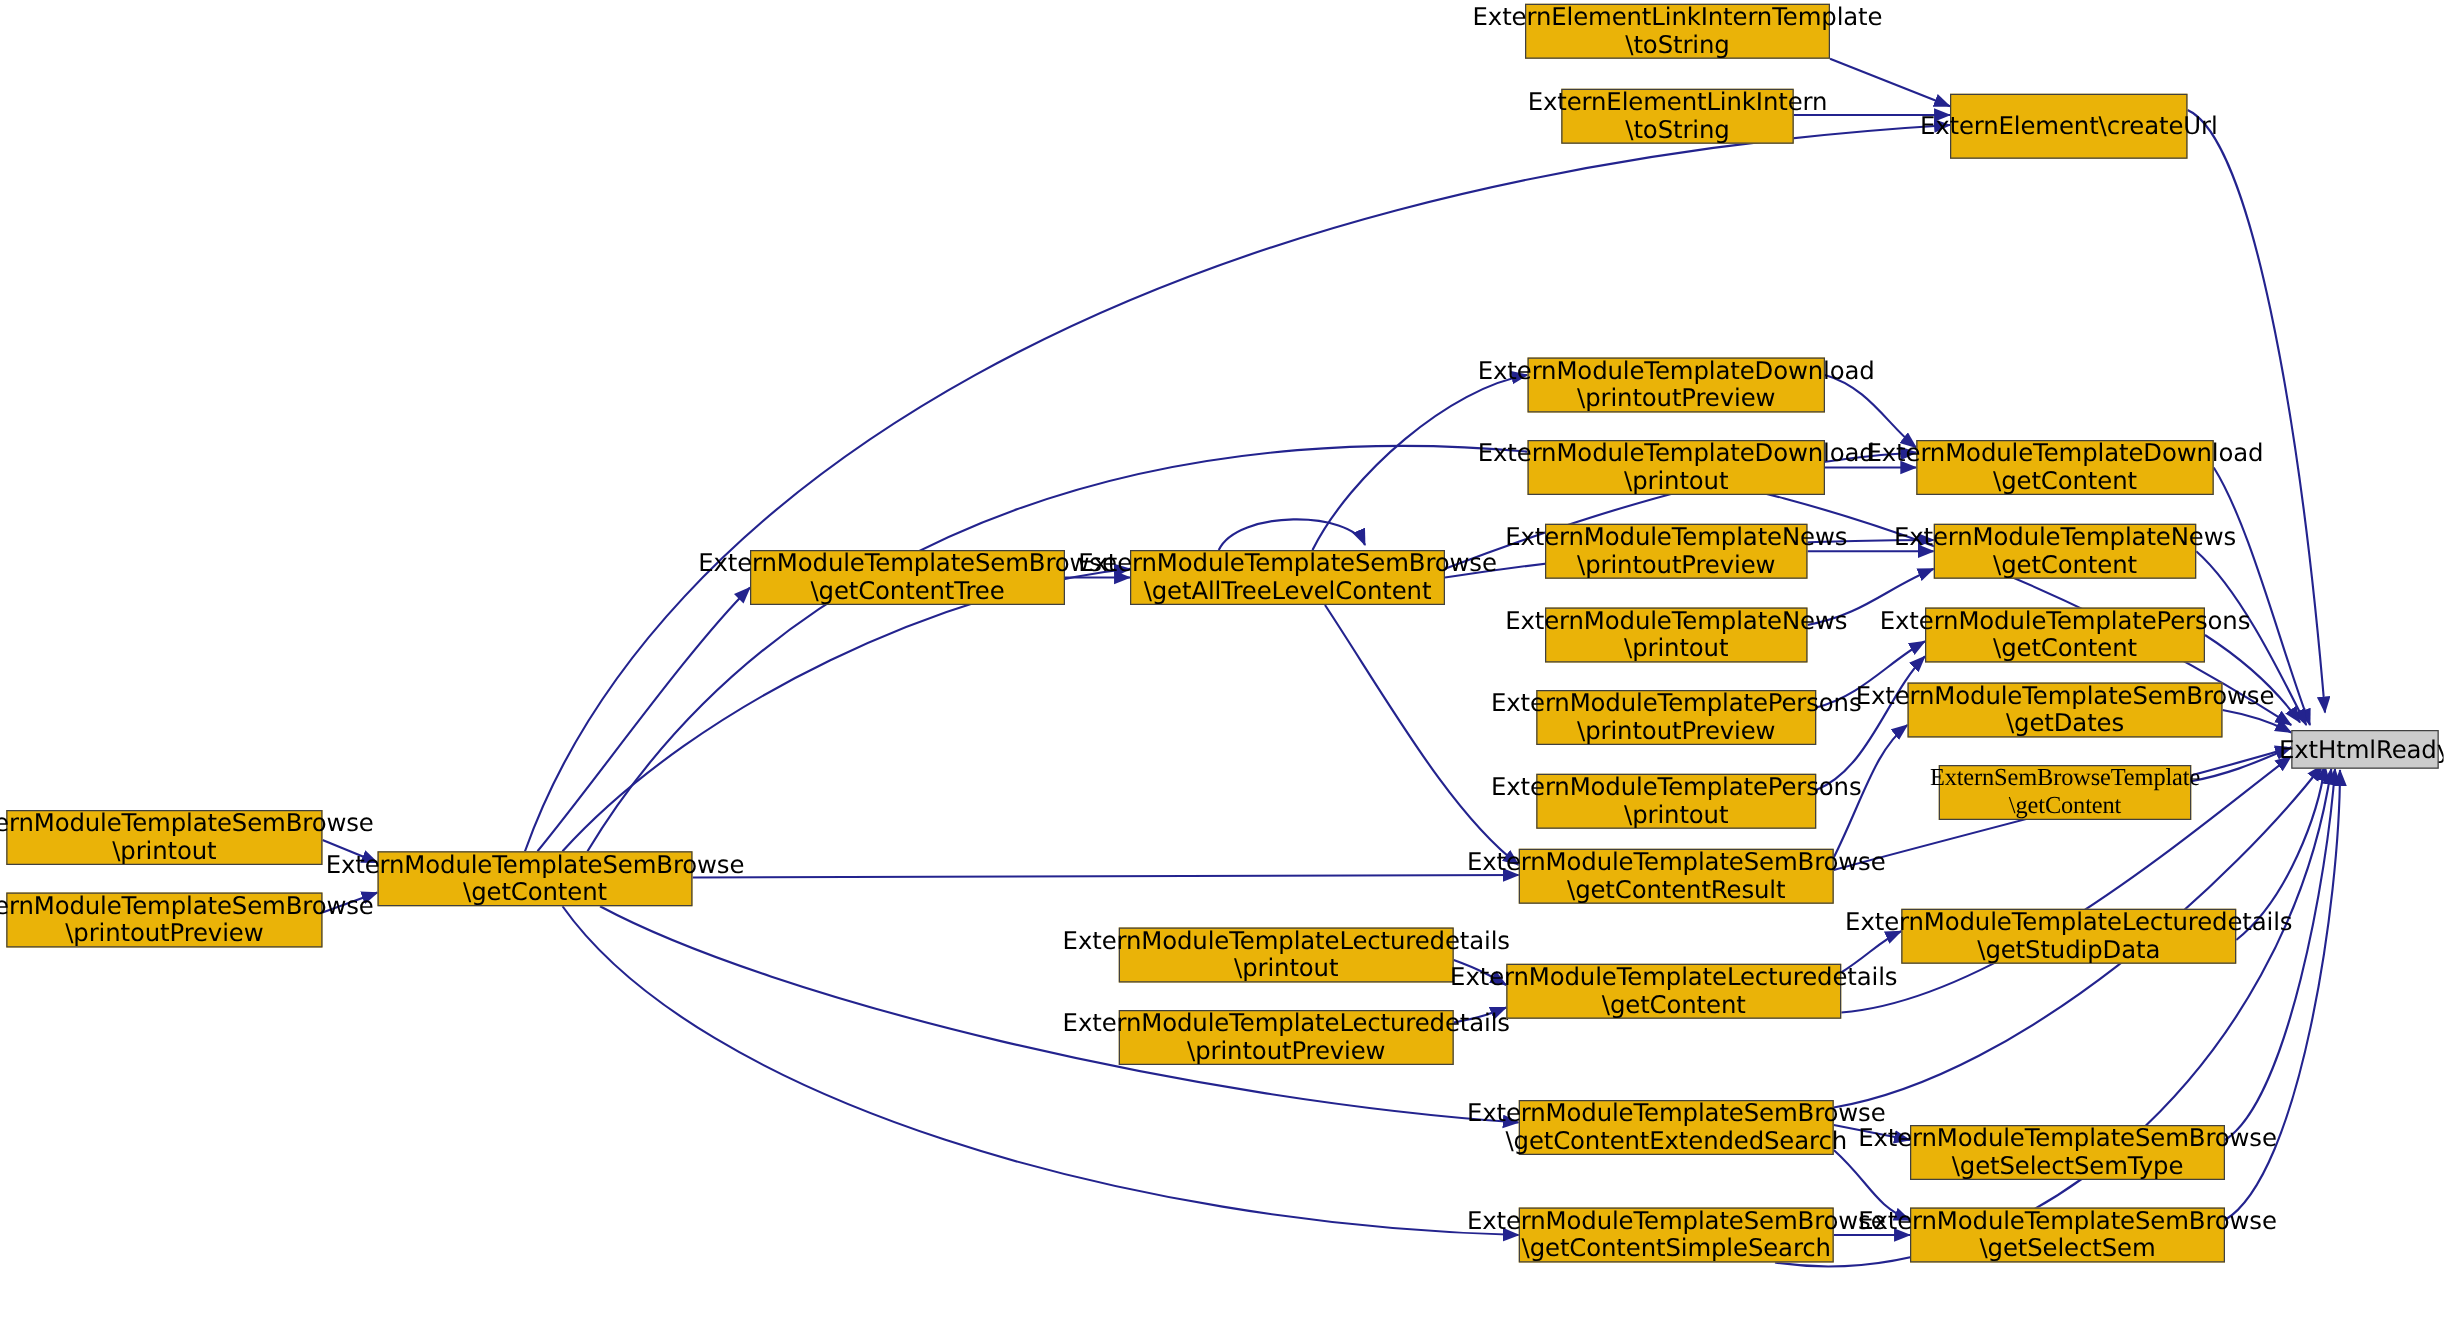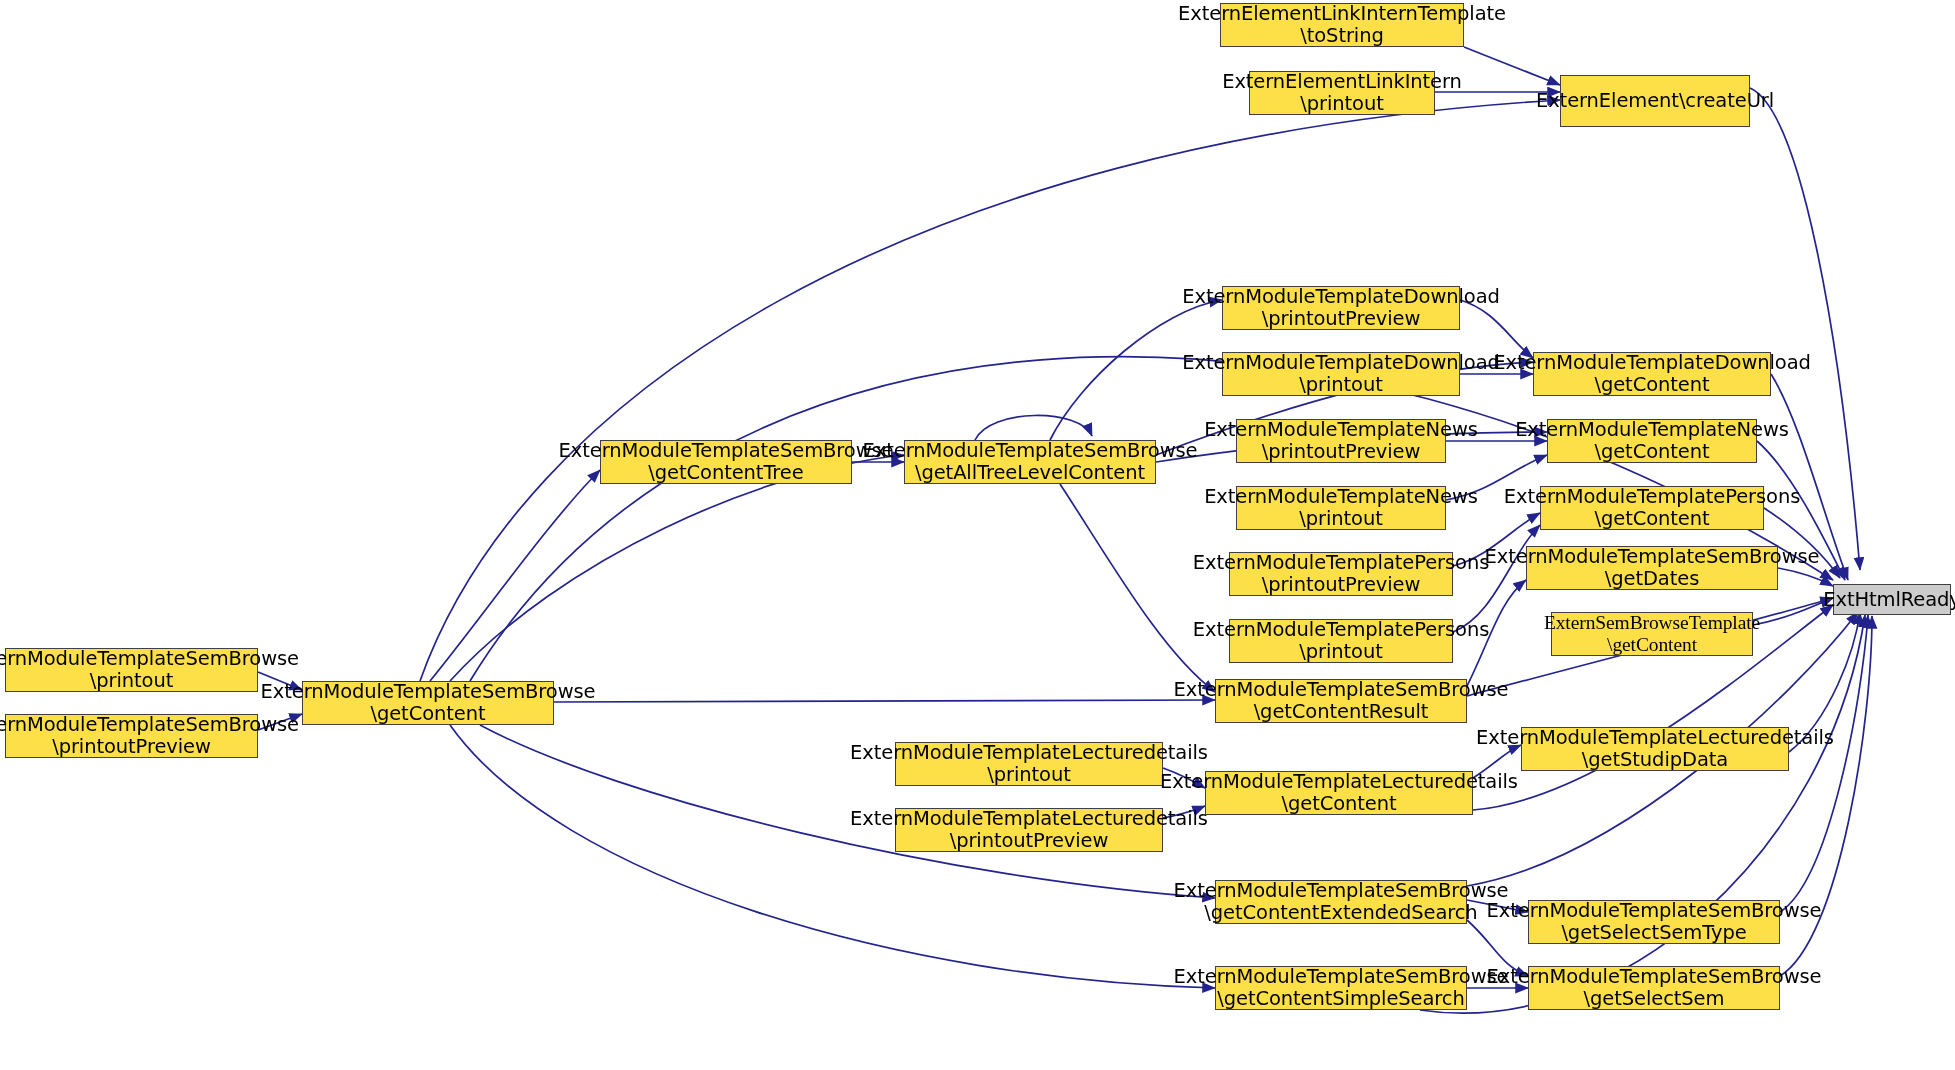--- a/index.html
+++ b/index.html
@@ -27,7 +27,7 @@
     position: absolute;
     box-sizing: border-box;
     border: 1.6px solid #404040;
-    background: #fde047;
+    background: #eab308;
     display: flex;
     align-items: center;
     justify-content: center;

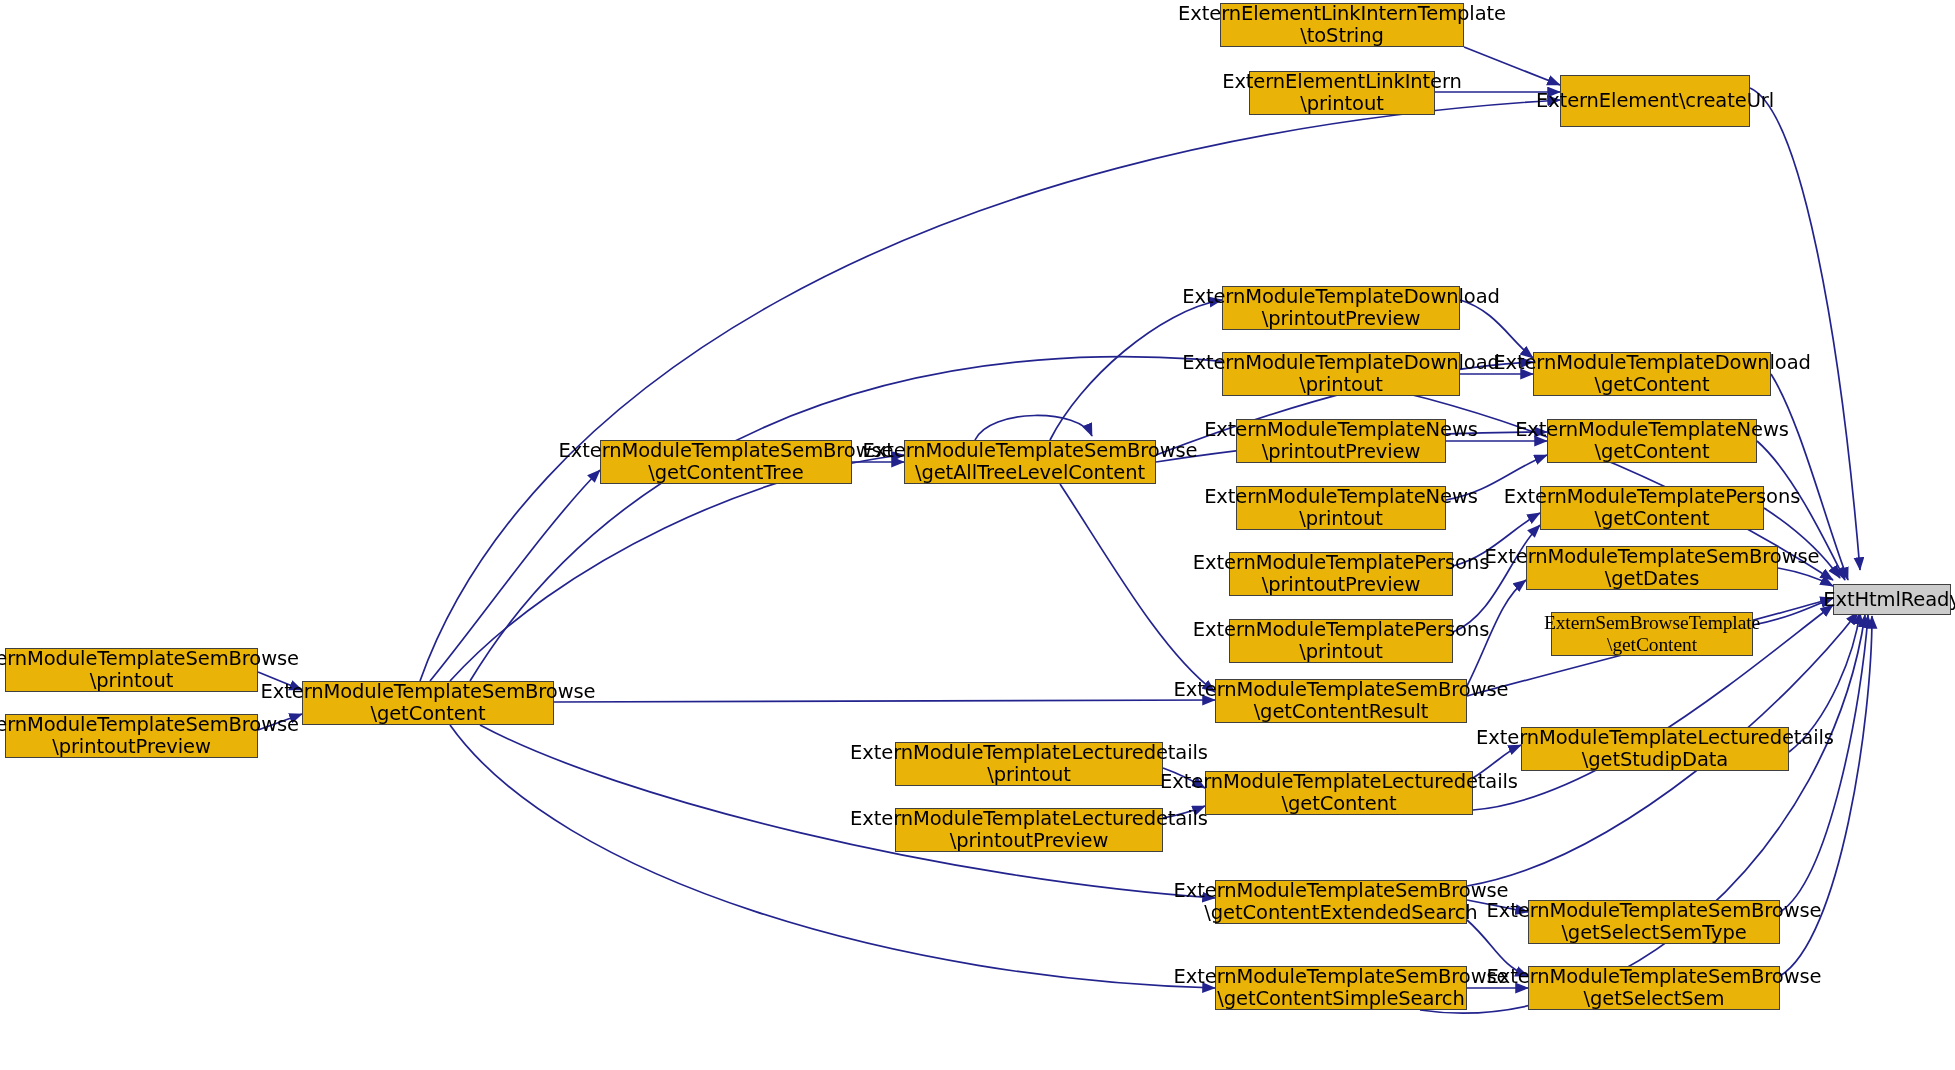--- a/index.html
+++ b/index.html
@@ -110,7 +110,7 @@
       <div class="node" style="left: 1220px; top: 3px; width: 244px; height: 44px;"><span class="node-label">ExternElementLinkInternTemplate
 \toString</span></div>
       <div class="node" style="left: 1249px; top: 71px; width: 186px; height: 44px;"><span class="node-label">ExternElementLinkIntern
-\printout</span></div>
+\toString</span></div>
       <div class="node" style="left: 1560px; top: 75px; width: 190px; height: 52px;"><span class="node-label">ExternElement\createUrl</span></div>
       <div class="node" style="left: 1222px; top: 286px; width: 238px; height: 44px;"><span class="node-label">ExternModuleTemplateDownload
 \printoutPreview</span></div>

